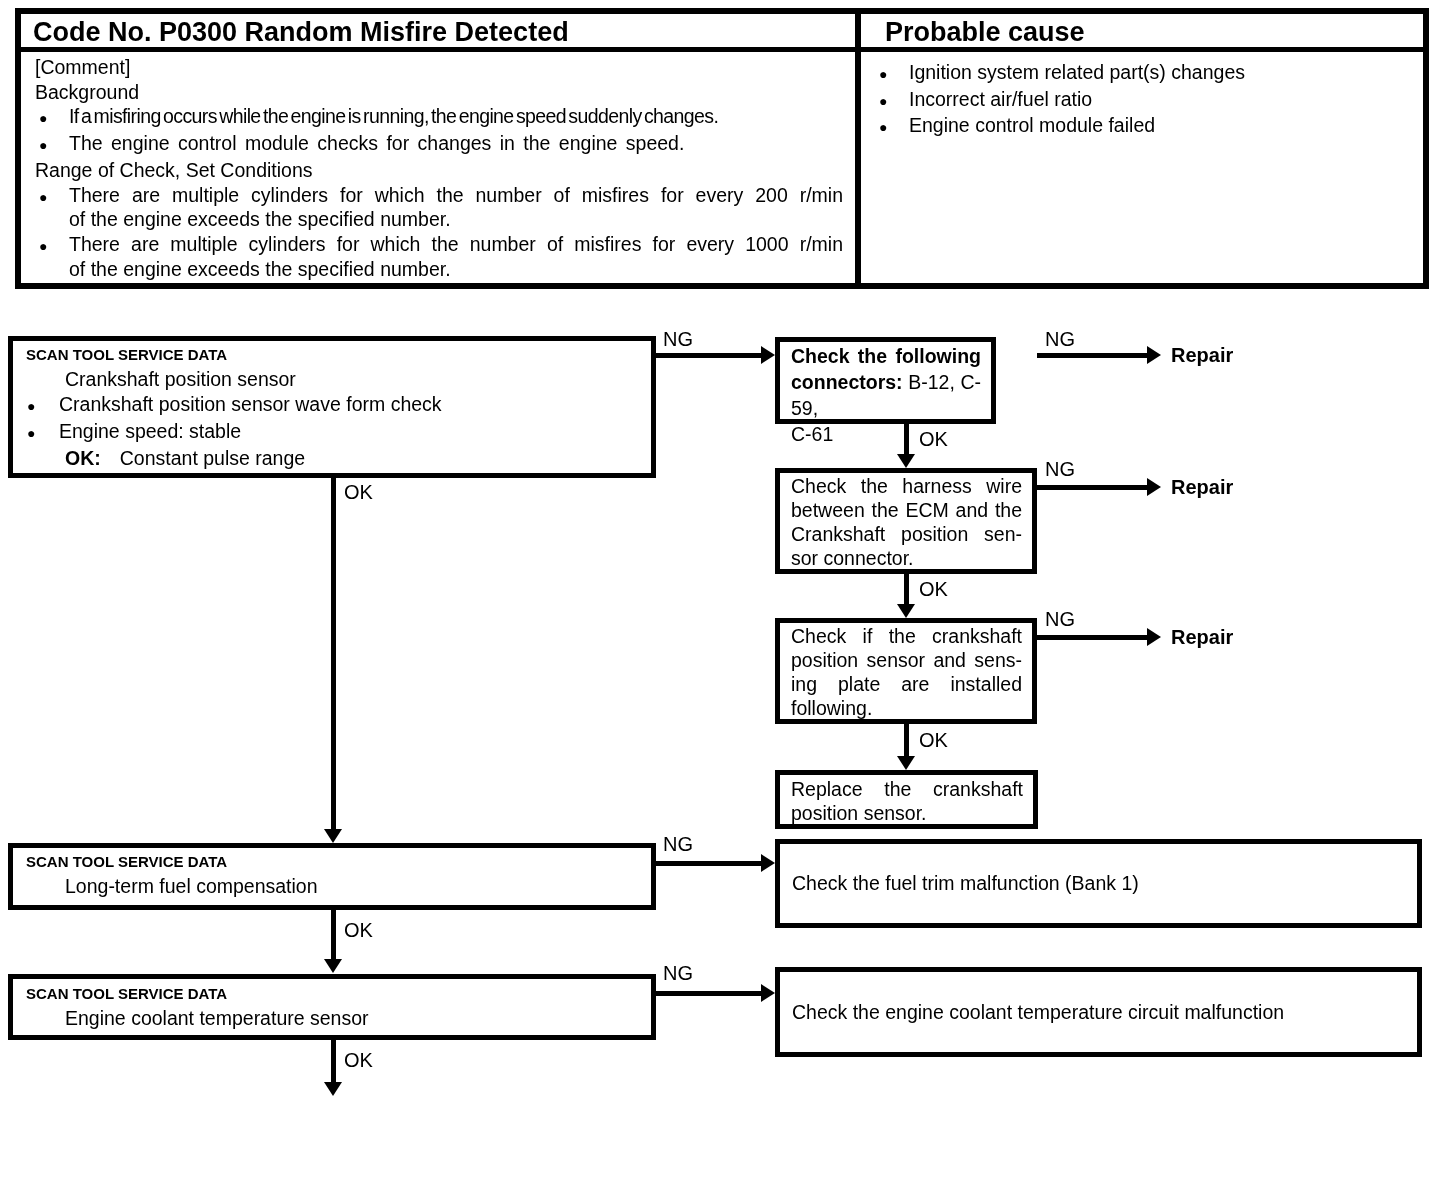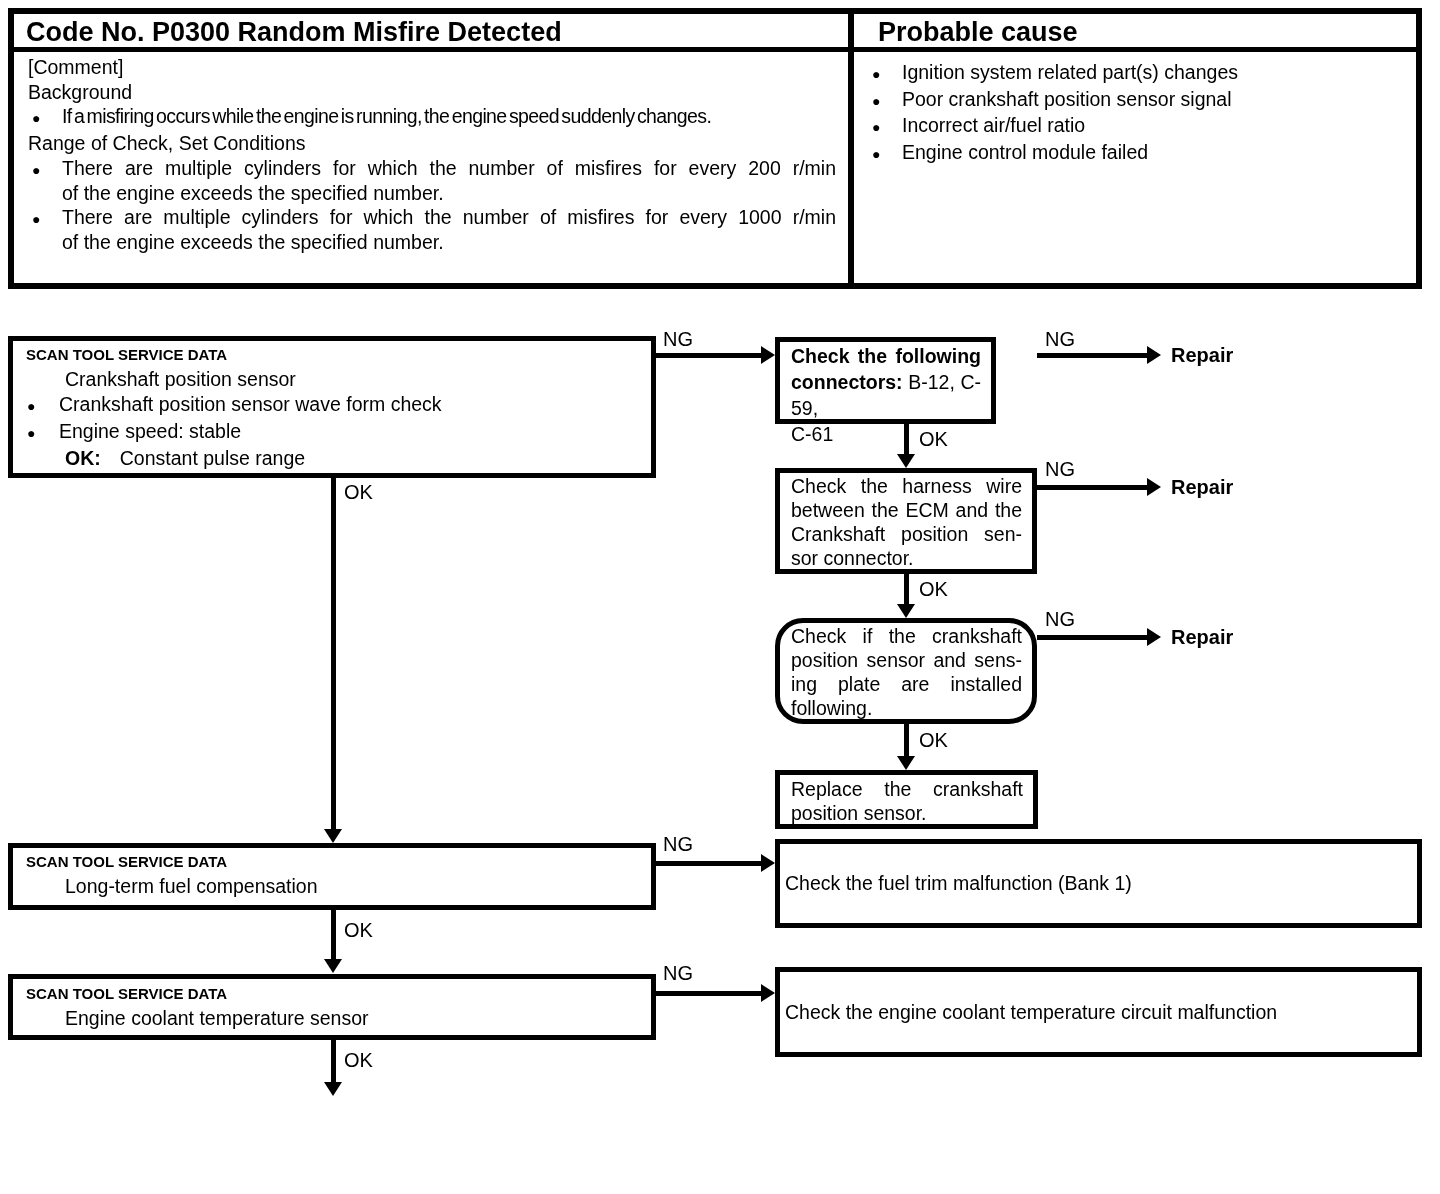--- a/index.html
+++ b/index.html
@@ -6,7 +6,7 @@
   .page{position:relative;width:1440px;height:1194px;background:#fff;color:#000;
         font-family:"Liberation Sans",sans-serif;}
   
-  .dtable{position:absolute;left:8px;top:8px;width:1414px;height:281px;border:6px solid #000;
+  .dtable{position:absolute;left:15px;top:8px;width:1414px;height:281px;border:6px solid #000;
           box-sizing:border-box;display:grid;grid-template-columns:834px 1fr;grid-template-rows:38px 1fr;}
   .cell{box-sizing:border-box;overflow:hidden;}
   .title-cell{border-bottom:5px solid #000;font-weight:bold;font-size:27px;line-height:36px;padding-left:12px;}

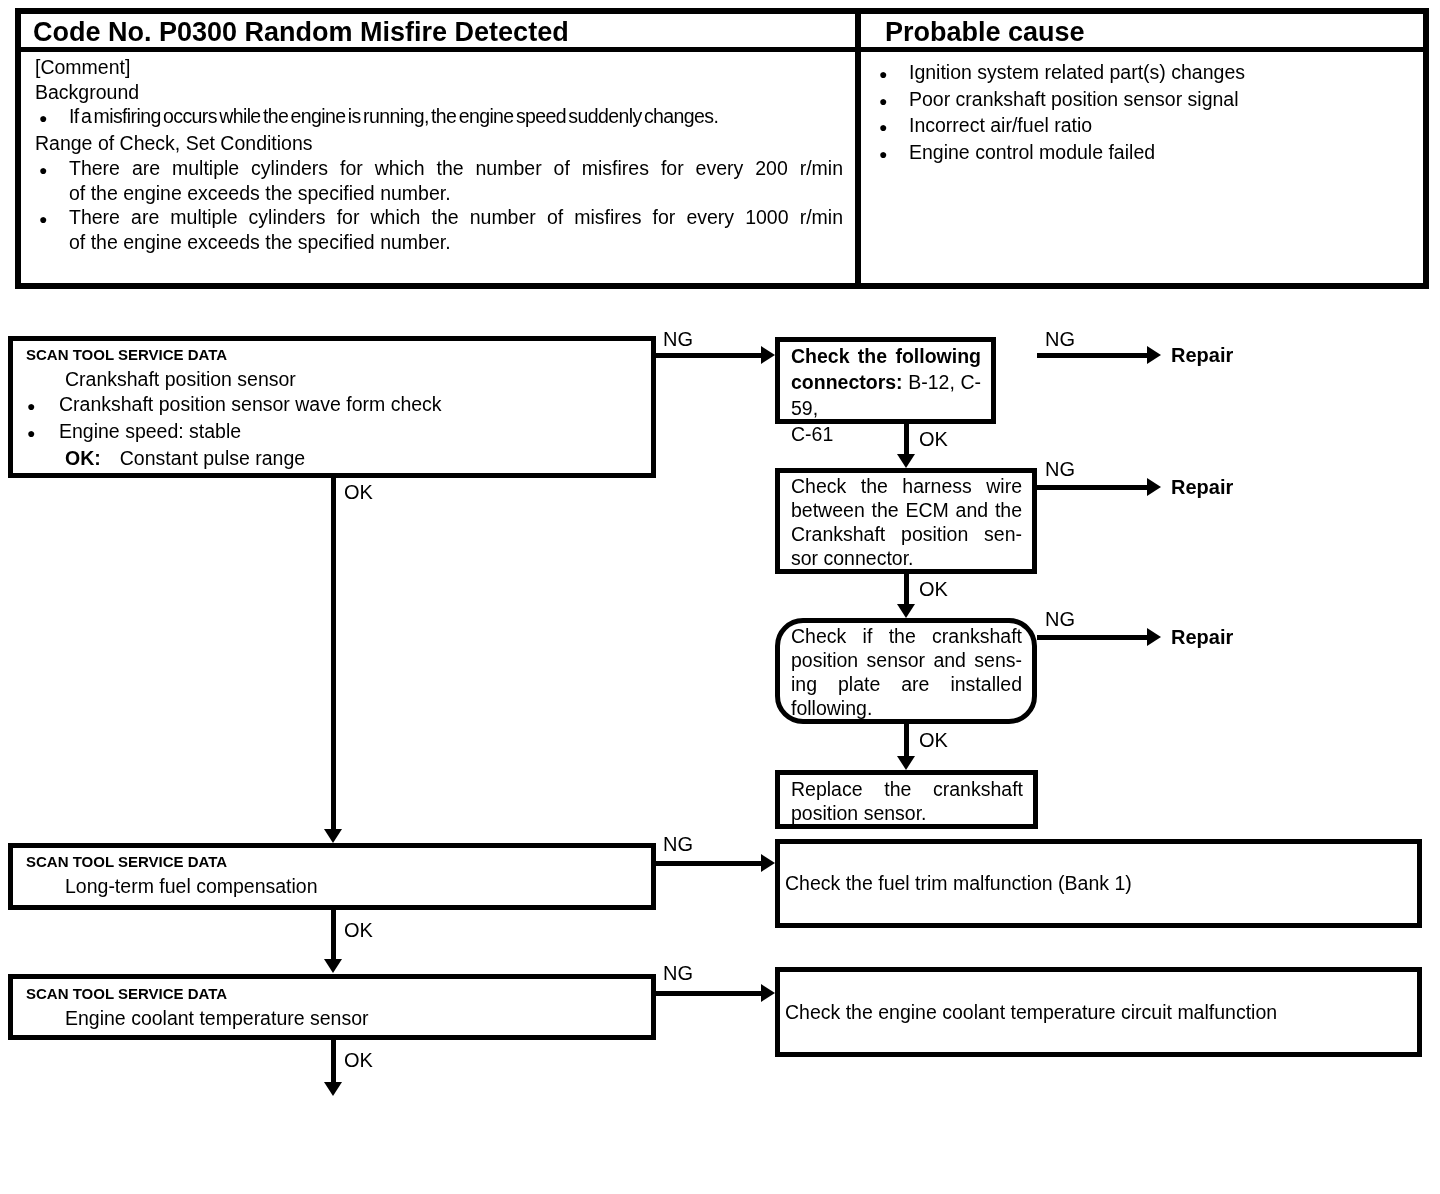--- a/index.html
+++ b/index.html
@@ -71,10 +71,6 @@
       <div class="brow">
         <span class="bdot"></span>
         <div class="btxt">Ignition system related part(s) changes</div>
-      </div>
-      <div class="brow">
-        <span class="bdot"></span>
-        <div class="btxt">Poor crankshaft position sensor signal</div>
       </div>
       <div class="brow">
         <span class="bdot"></span>

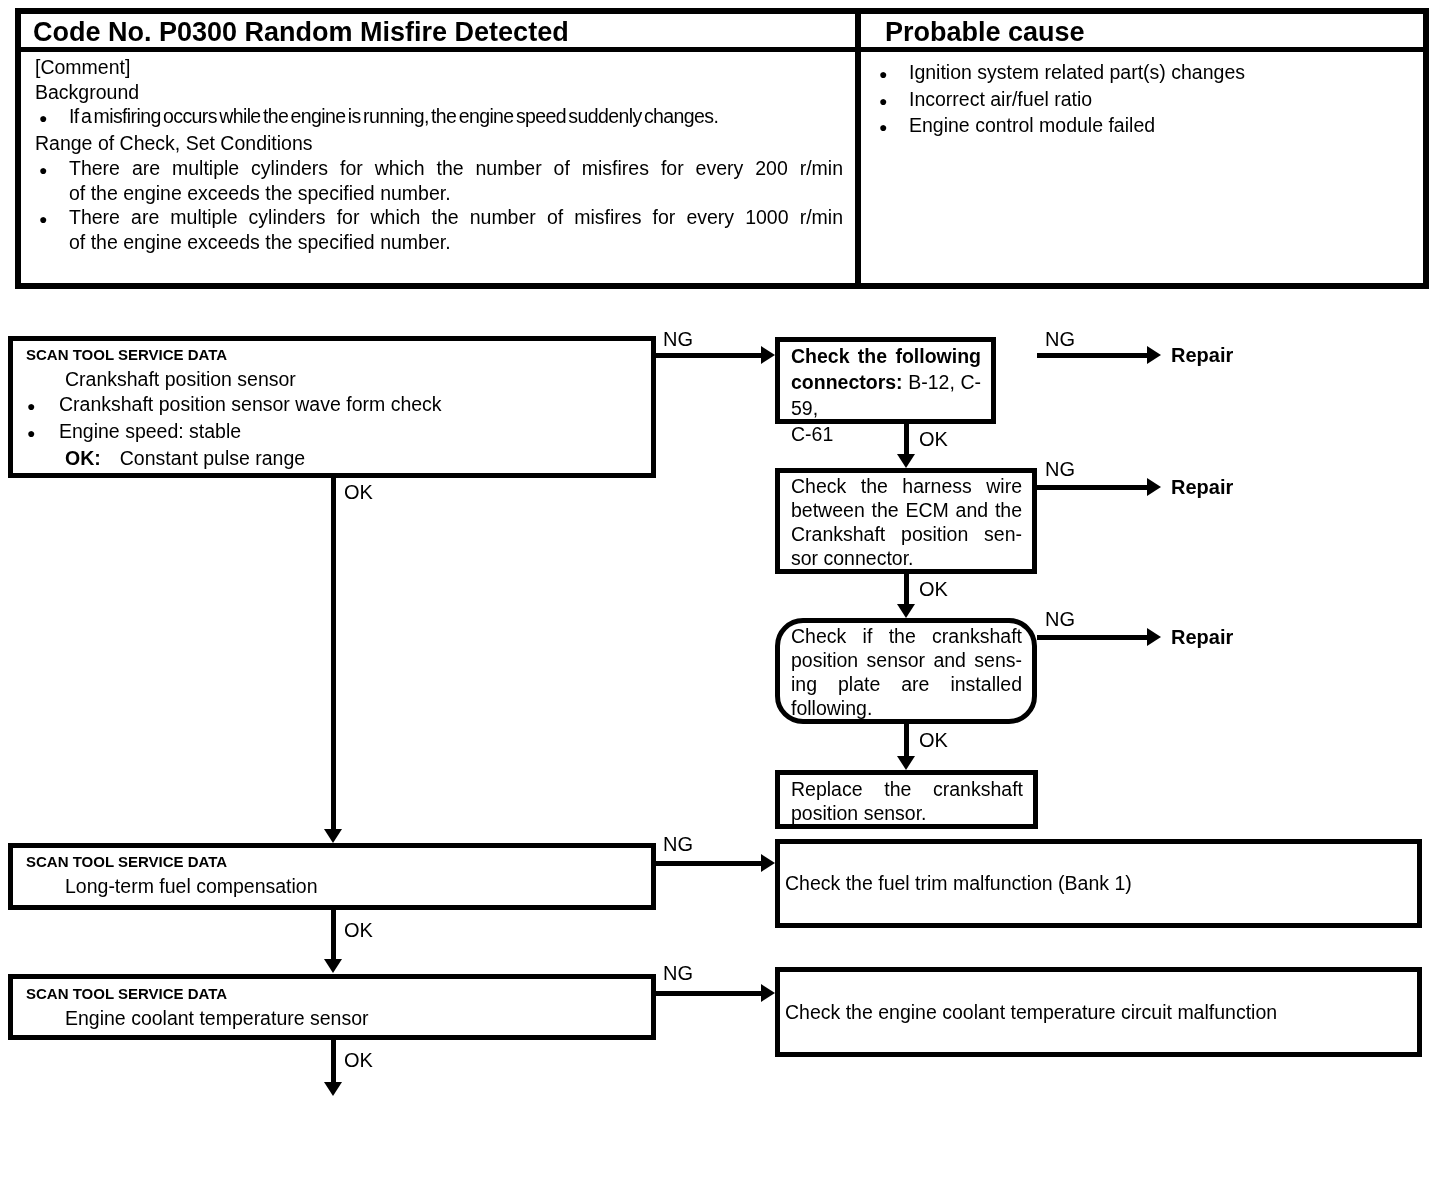--- a/index.html
+++ b/index.html
@@ -50,6 +50,10 @@
         <span class="bdot"></span>
         <div class="btxt condensed">If a misfiring occurs while the engine is running, the engine speed suddenly changes.</div>
       </div>
+      <div class="brow">
+        <span class="bdot"></span>
+        <div class="btxt wspace">The engine control module checks for changes in the engine speed.</div>
+      </div>
       <div>Range of Check, Set Conditions</div>
       <div class="brow">
         <span class="bdot"></span>

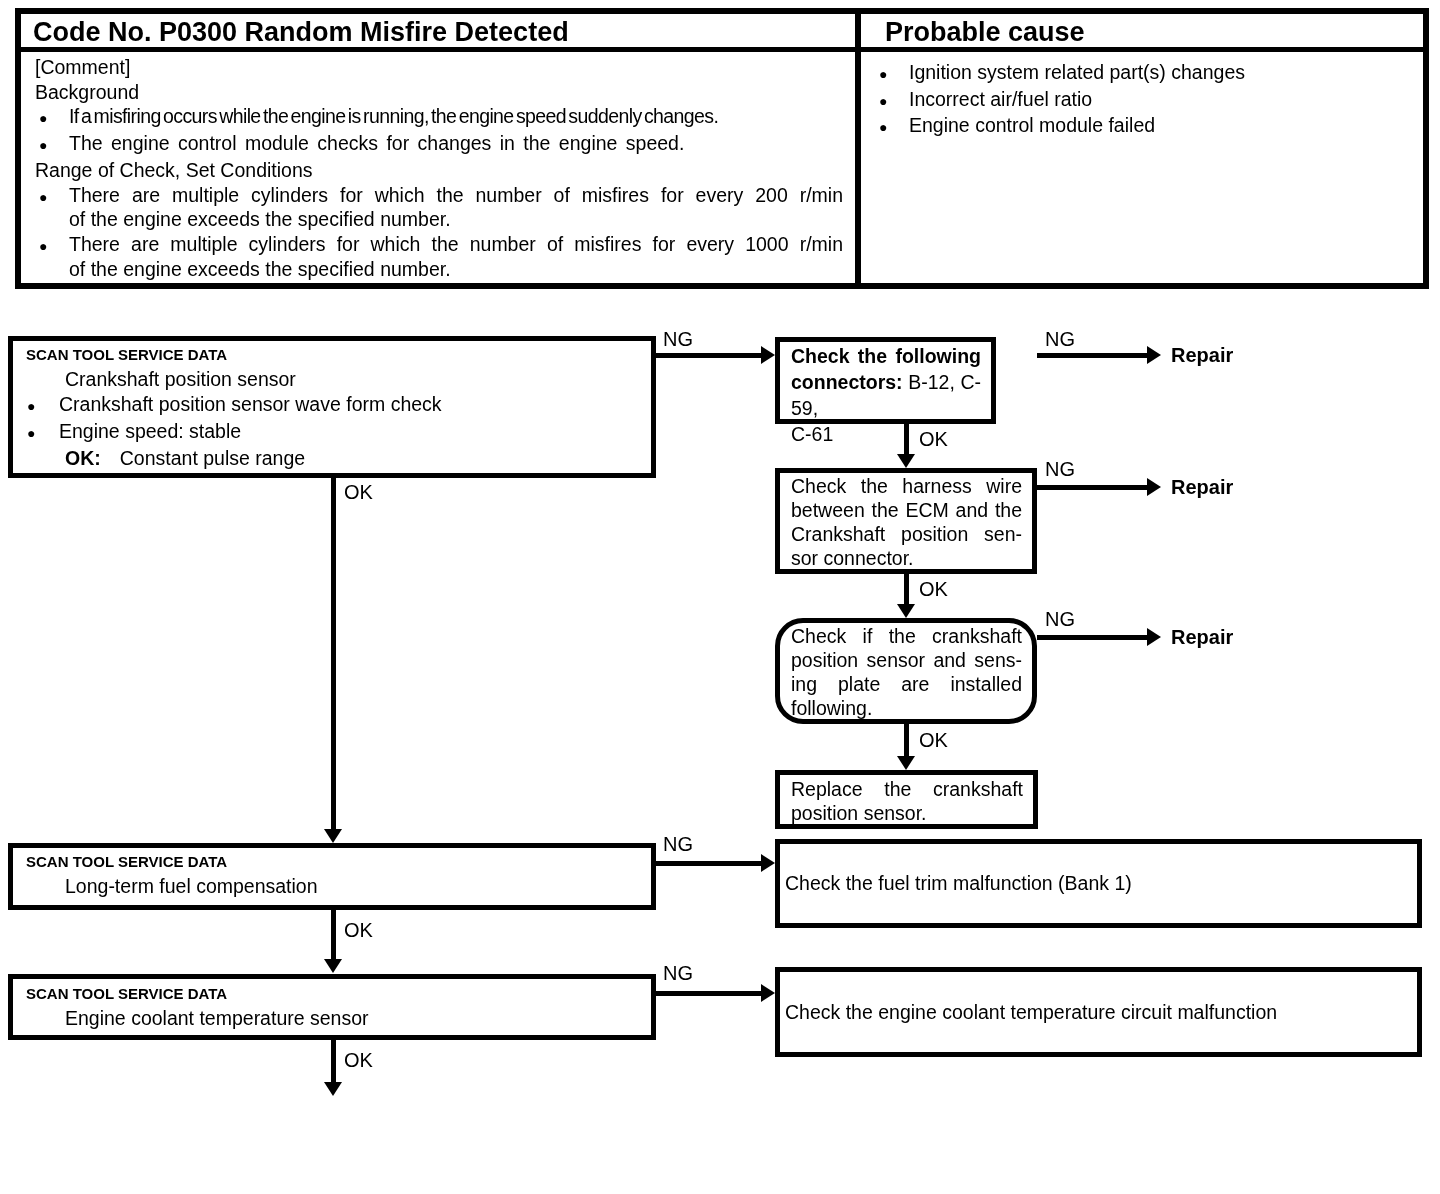--- a/index.html
+++ b/index.html
@@ -138,7 +138,7 @@
   <div class="ad" style="left:897px;top:604px;"></div>
   <div class="lbl" style="left:919px;top:578px;">OK</div>
 
-  <div class="box" style="left:775px;top:618px;width:262px;height:106px;padding:1px 10px 4px 11px;line-height:24px;border-radius:28px;">
+  <div class="box" style="left:775px;top:618px;width:262px;height:106px;padding:1px 10px 4px 11px;line-height:24px;">
     <div class="jline">Check if the crankshaft</div>
     <div class="jline">position sensor and sens-</div>
     <div class="jline">ing plate are installed</div>

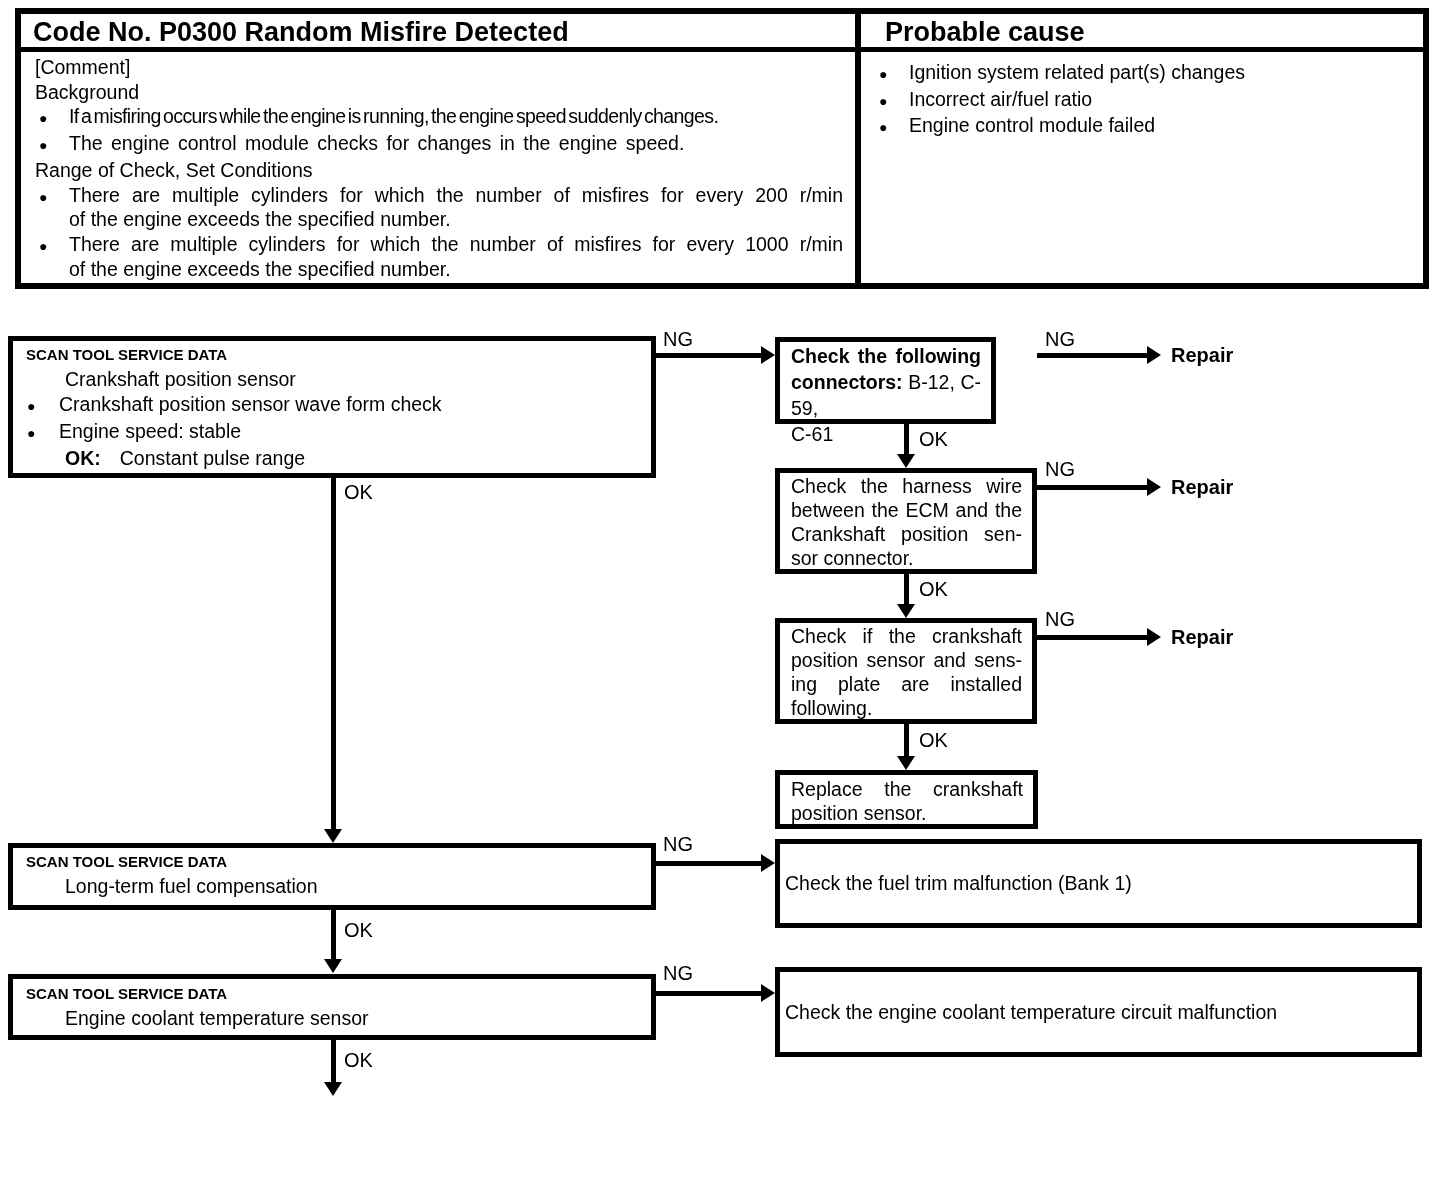--- a/index.html
+++ b/index.html
@@ -30,7 +30,7 @@
   .ad{position:absolute;width:0;height:0;border-left:9px solid transparent;border-right:9px solid transparent;border-top:14px solid #000;}
   .lbl{position:absolute;font-size:20px;}
   .repair{position:absolute;font-size:20px;font-weight:bold;}
-  .wide{display:flex;align-items:center;padding-left:5px;}
+  .wide{display:flex;align-items:center;padding-left:12px;}
   .bdot2{flex:0 0 33px;}
   .bdot2::before{content:"\25CF";font-size:14px;padding-left:1px;}
 </style>

